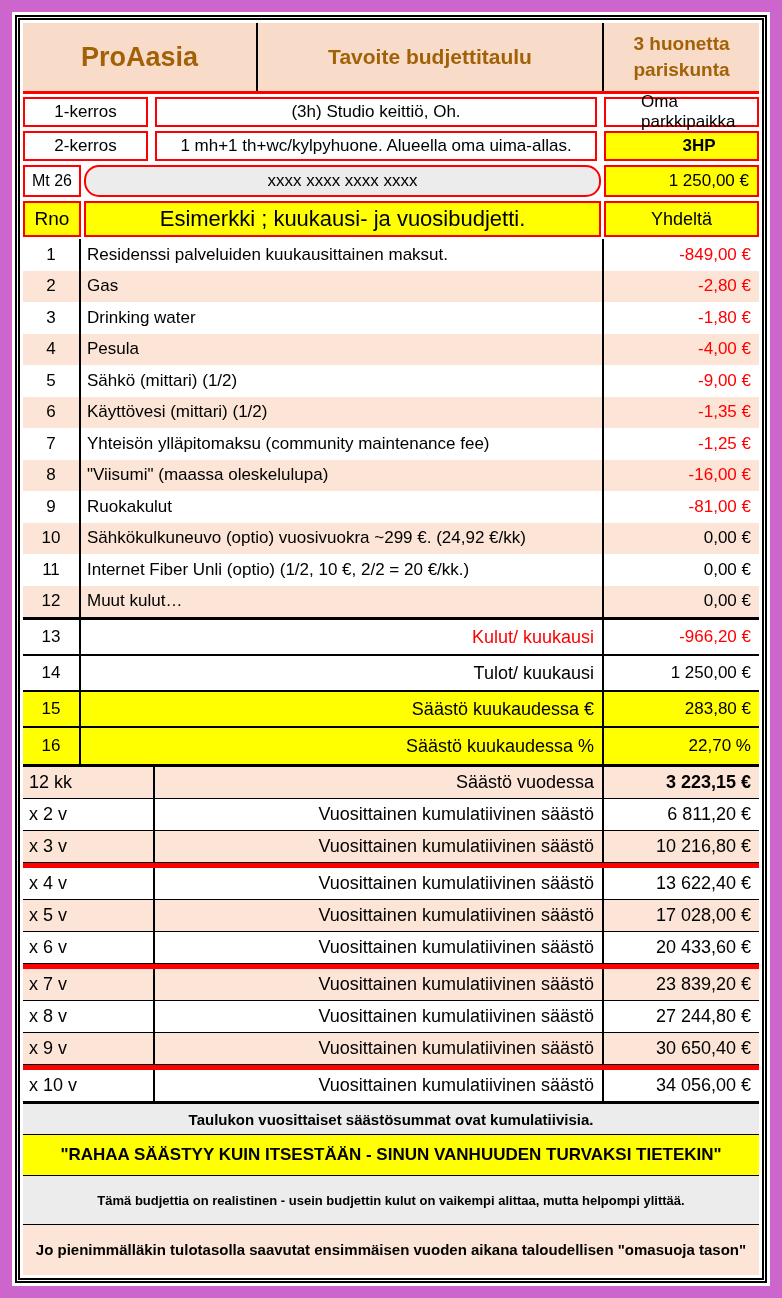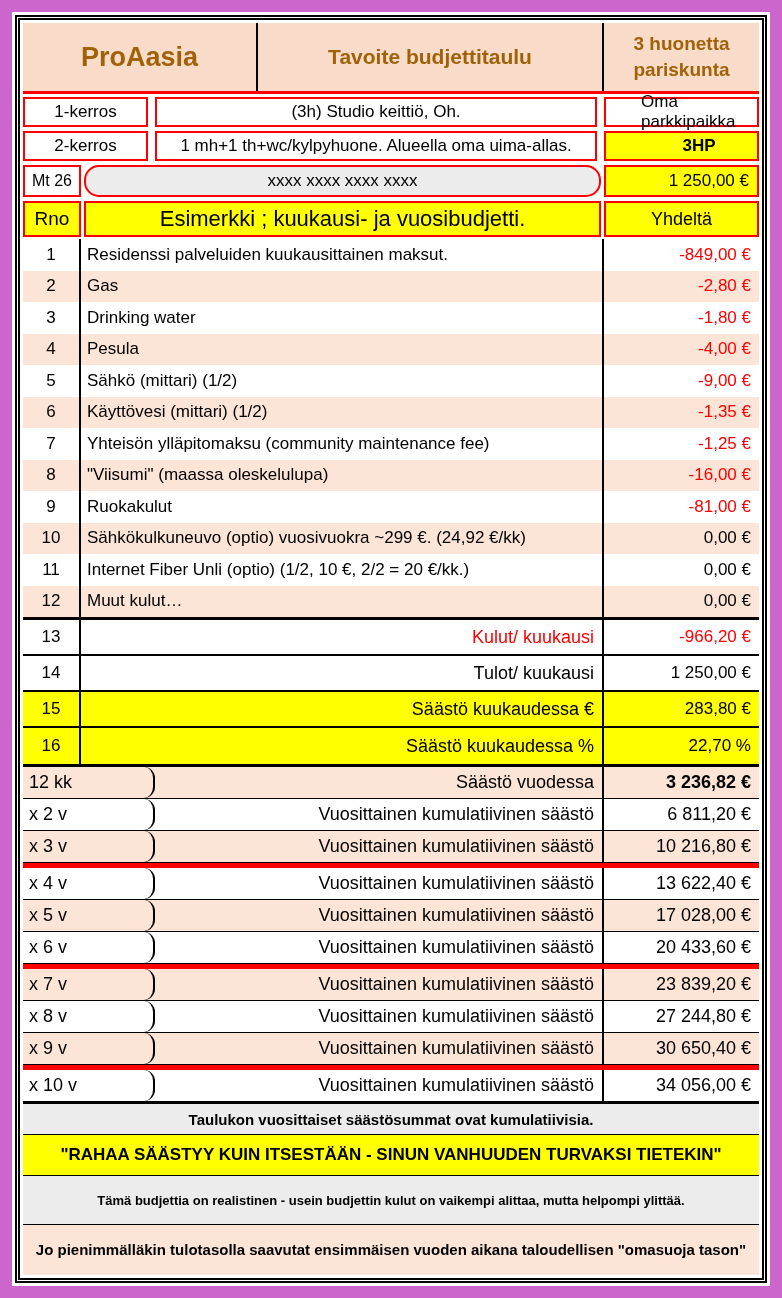--- a/index.html
+++ b/index.html
@@ -70,7 +70,7 @@
   .yr-table { display: flex; flex-direction: column; }
   .yrow { display: flex; height: 32px; background: #fff; border-bottom: 1px solid #000; }
   .yrow .yno  { width: 132px; display: flex; align-items: center; padding-left: 6px;
-                font-size: 18px; border-right: 2px solid #000; border-radius: 11px; }
+                font-size: 18px; border-right: 2px solid #000; }
   .yrow .ylbl { flex: 1; display: flex; align-items: center; justify-content: flex-end;
                 padding-right: 8px; font-size: 18px; }
   .yrow .yamt { width: 157px; display: flex; align-items: center; justify-content: flex-end;

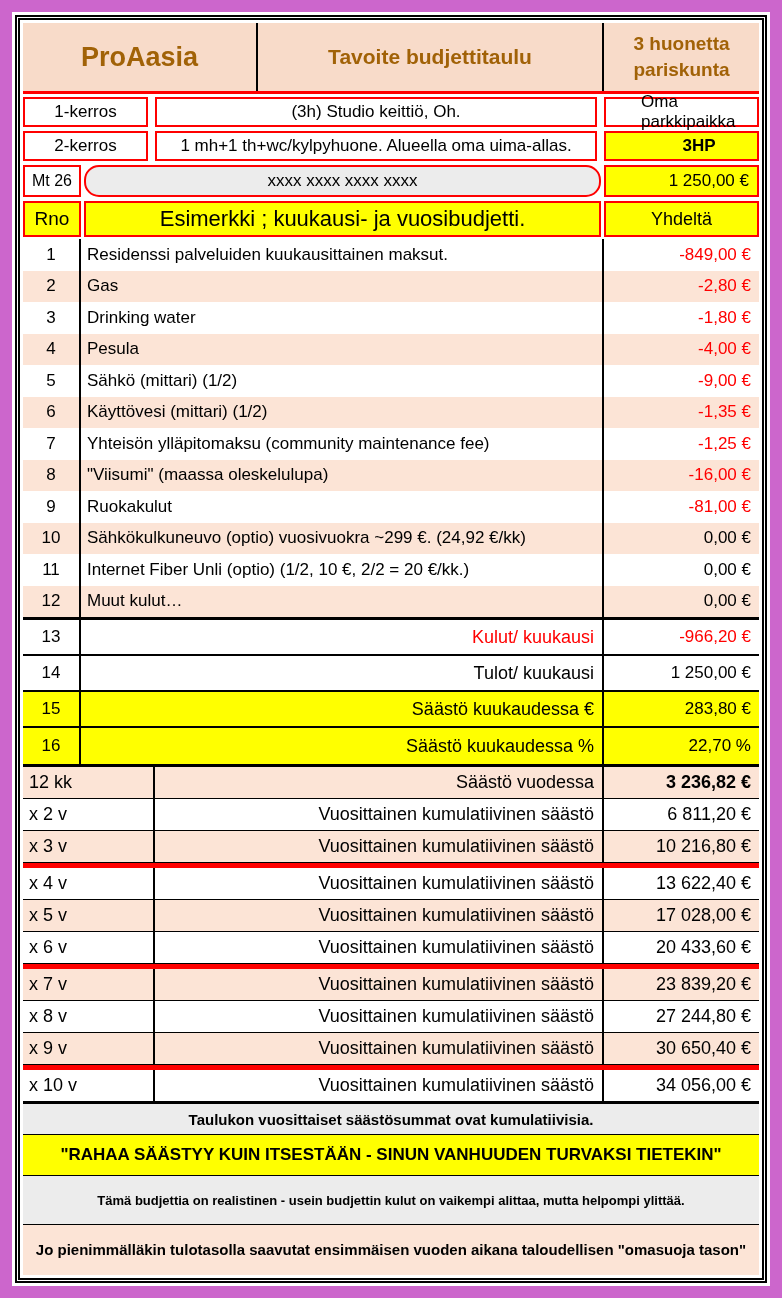--- a/index.html
+++ b/index.html
@@ -217,7 +217,7 @@
       <div class="yrow bg-peach">
         <div class="yno">12 kk</div>
         <div class="ylbl">Säästö vuodessa</div>
-        <div class="yamt bold">3 236,82 €</div>
+        <div class="yamt bold">3 223,15 €</div>
       </div>
       <div class="yrow">
         <div class="yno">x 2 v</div>

